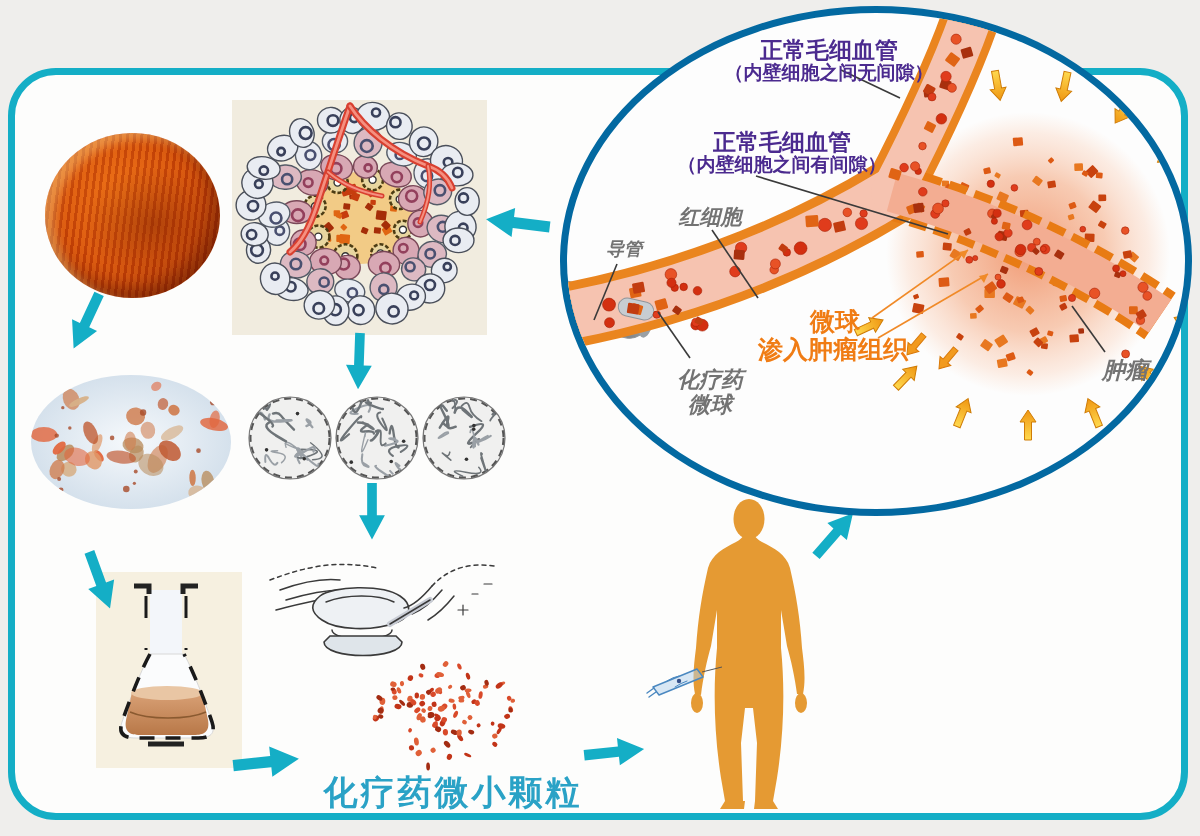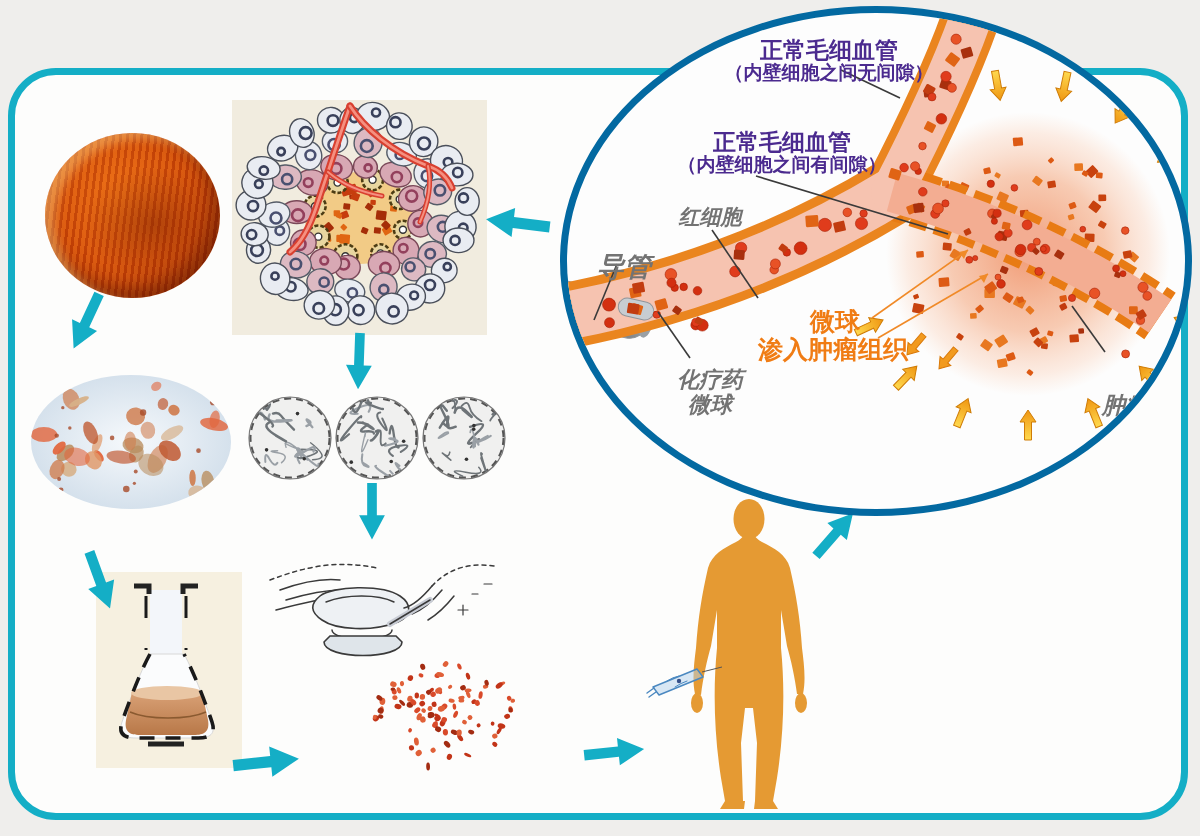--- a/index.html
+++ b/index.html
@@ -788,7 +788,7 @@
     <div class="lbl purple" style="left:215px;top:116px;font-size:23px;">正常毛细血管</div>
     <div class="lbl purple" style="left:215px;top:141px;font-size:19px;">（内壁细胞之间有间隙）</div>
     <div class="lbl black" style="left:143px;top:192px;font-size:21px;">红细胞</div>
-    <div class="lbl black" style="left:57px;top:239px;font-size:27px;text-align:right;">导管</div>
+    <div class="lbl black" style="left:57px;top:226px;font-size:18px;text-align:right;">导管</div>
     <div class="lbl orangetxt" style="left:268px;top:294px;font-size:25px;">微球</div>
     <div class="lbl orangetxt" style="left:266px;top:322px;font-size:25px;text-align:center;">渗入肿瘤组织</div>
     <div class="lbl black" style="left:143px;top:354px;font-size:22px;">化疗药</div>

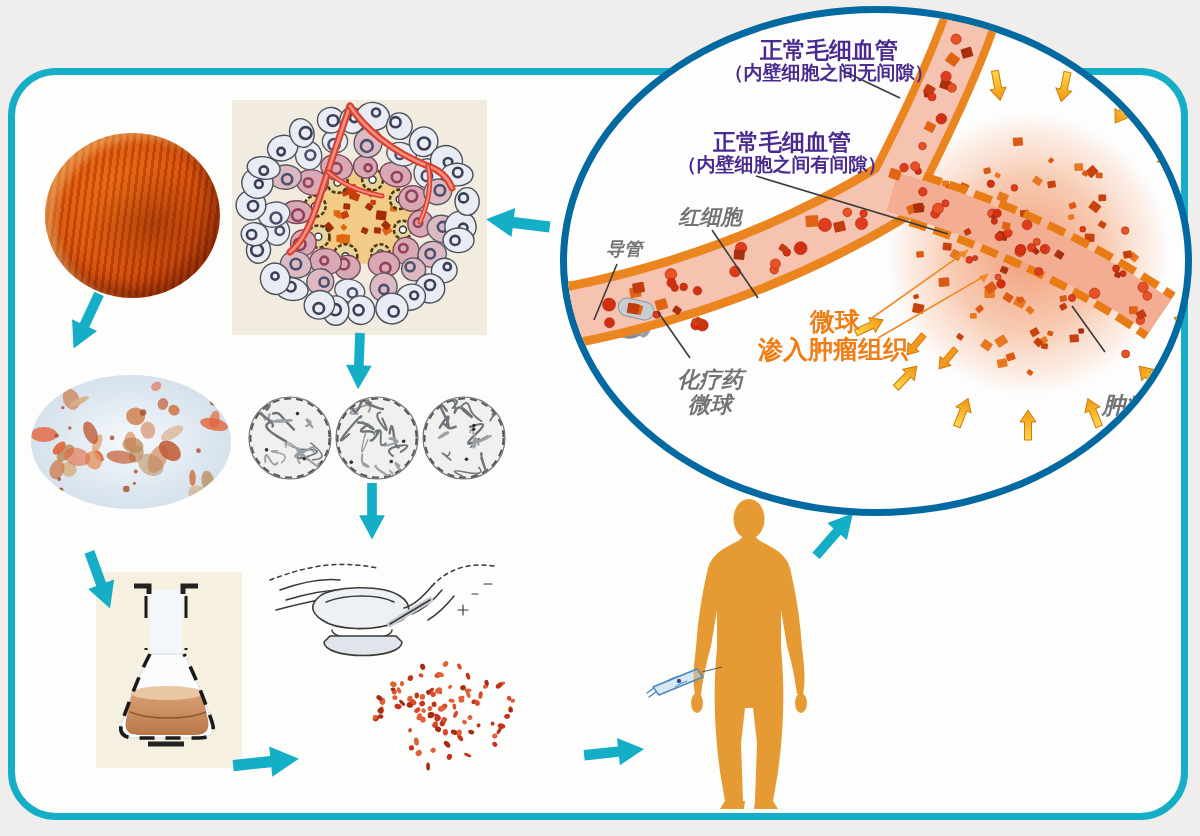--- a/index.html
+++ b/index.html
@@ -793,7 +793,7 @@
     <div class="lbl orangetxt" style="left:266px;top:322px;font-size:25px;text-align:center;">渗入肿瘤组织</div>
     <div class="lbl black" style="left:143px;top:354px;font-size:22px;">化疗药</div>
     <div class="lbl black" style="left:143px;top:379px;font-size:22px;">微球</div>
-    <div class="lbl black" style="left:558px;top:344px;font-size:23px;margin-top:35px;">肿瘤</div>
+    <div class="lbl black" style="left:558px;top:344px;font-size:23px;">肿瘤</div>
   </div>
 </div>
 

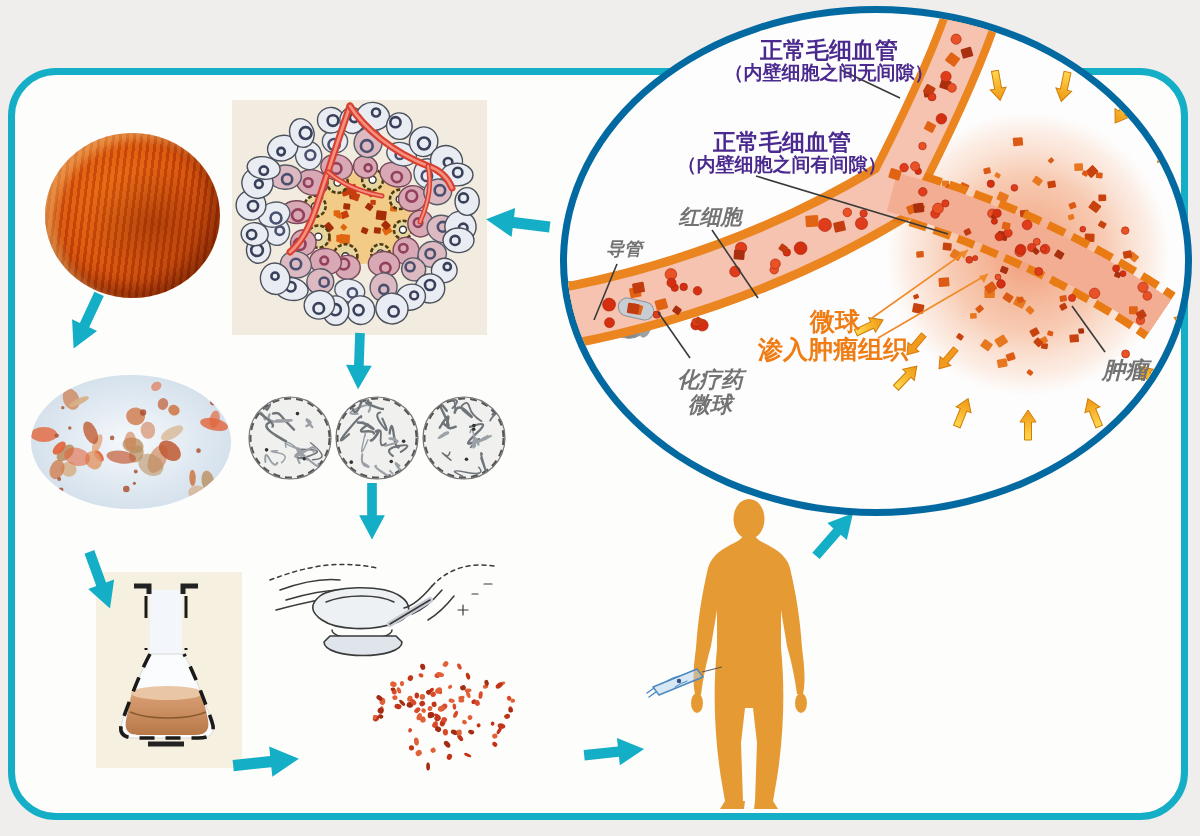--- a/index.html
+++ b/index.html
@@ -486,6 +486,7 @@
       <ellipse cx="131.6" cy="34.8" rx="3.0" ry="2.1" fill="#a32c12" transform="rotate(73 131.6 34.8)"></ellipse>
     </svg>
 
+  <div class="caption">化疗药微小颗粒</div>
 
   <svg class="art" id="human-svg" style="left:686px;top:498px;" width="130" height="312">
       <ellipse cx="63" cy="21" rx="15.5" ry="20" fill="#e59a33"></ellipse>

